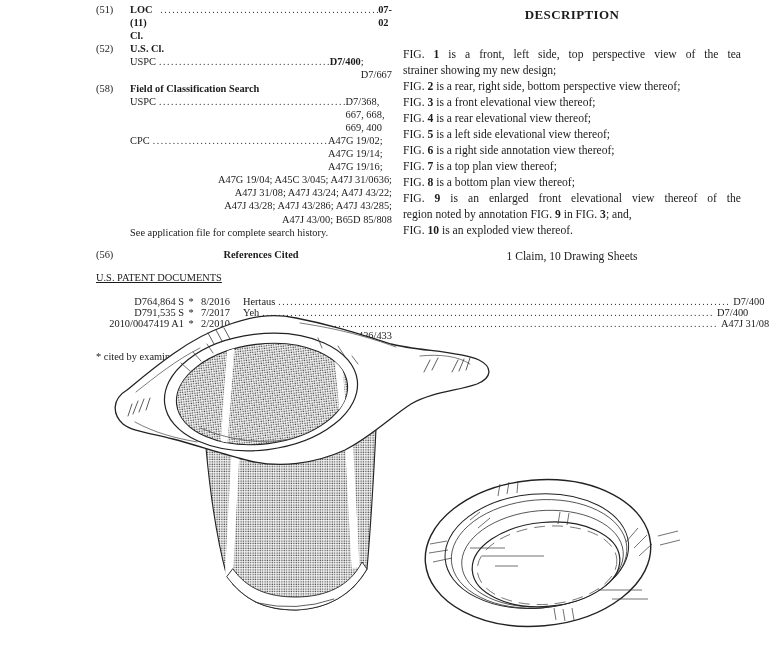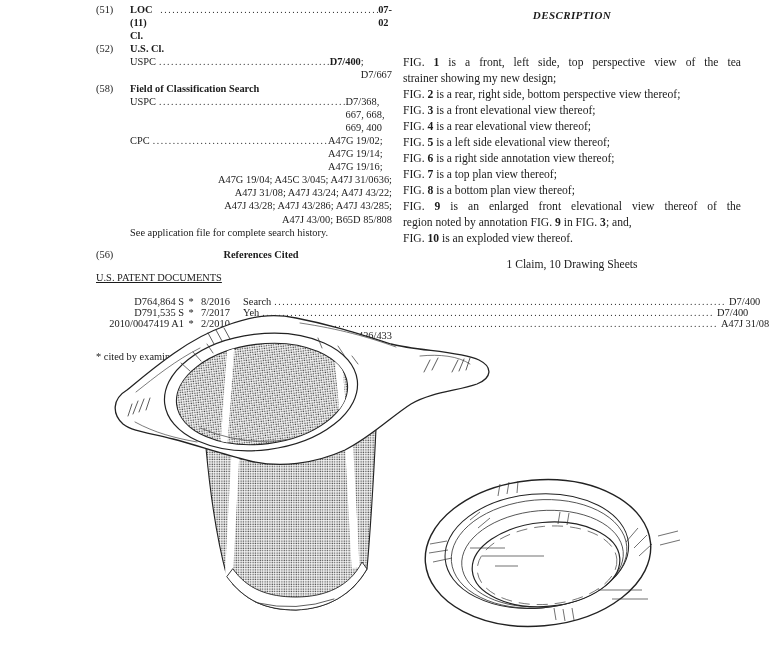--- a/index.html
+++ b/index.html
@@ -37,7 +37,7 @@
   .col-right { position:absolute; left:403px; top:7px; width:338px;
                font-size:11.6px; line-height:16px; }
   .desc-title { text-align:center; font-weight:bold; letter-spacing:0.4px;
-                font-size:11px; margin-bottom:32px;font-style:italic; }
+                font-size:13px; margin-bottom:24px; }
   .dline { white-space:normal; }
   .jfull { text-align:justify; text-align-last:justify; }
   .claim-note { text-align:center; font-weight:normal; margin-top:10px; }

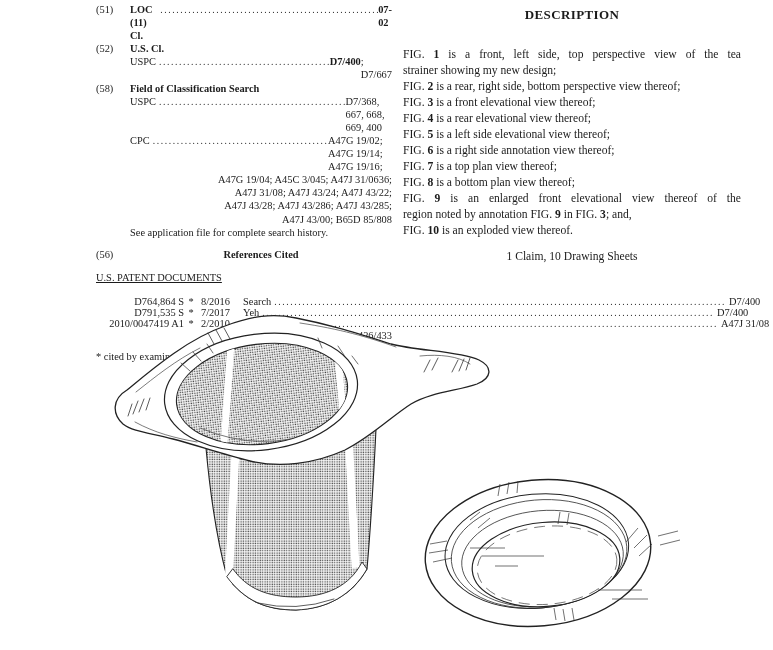--- a/index.html
+++ b/index.html
@@ -101,7 +101,7 @@
         <span class="ref-star">*</span>
         <span class="ref-date">8/2016</span>
         <span class="ref-main">
-          <span class="ref-name">Search</span>
+          <span class="ref-name">Hertaus</span>
           <span class="leader">.................................................................................................................</span>
           <span class="ref-cls">D7/400</span>
         </span>

